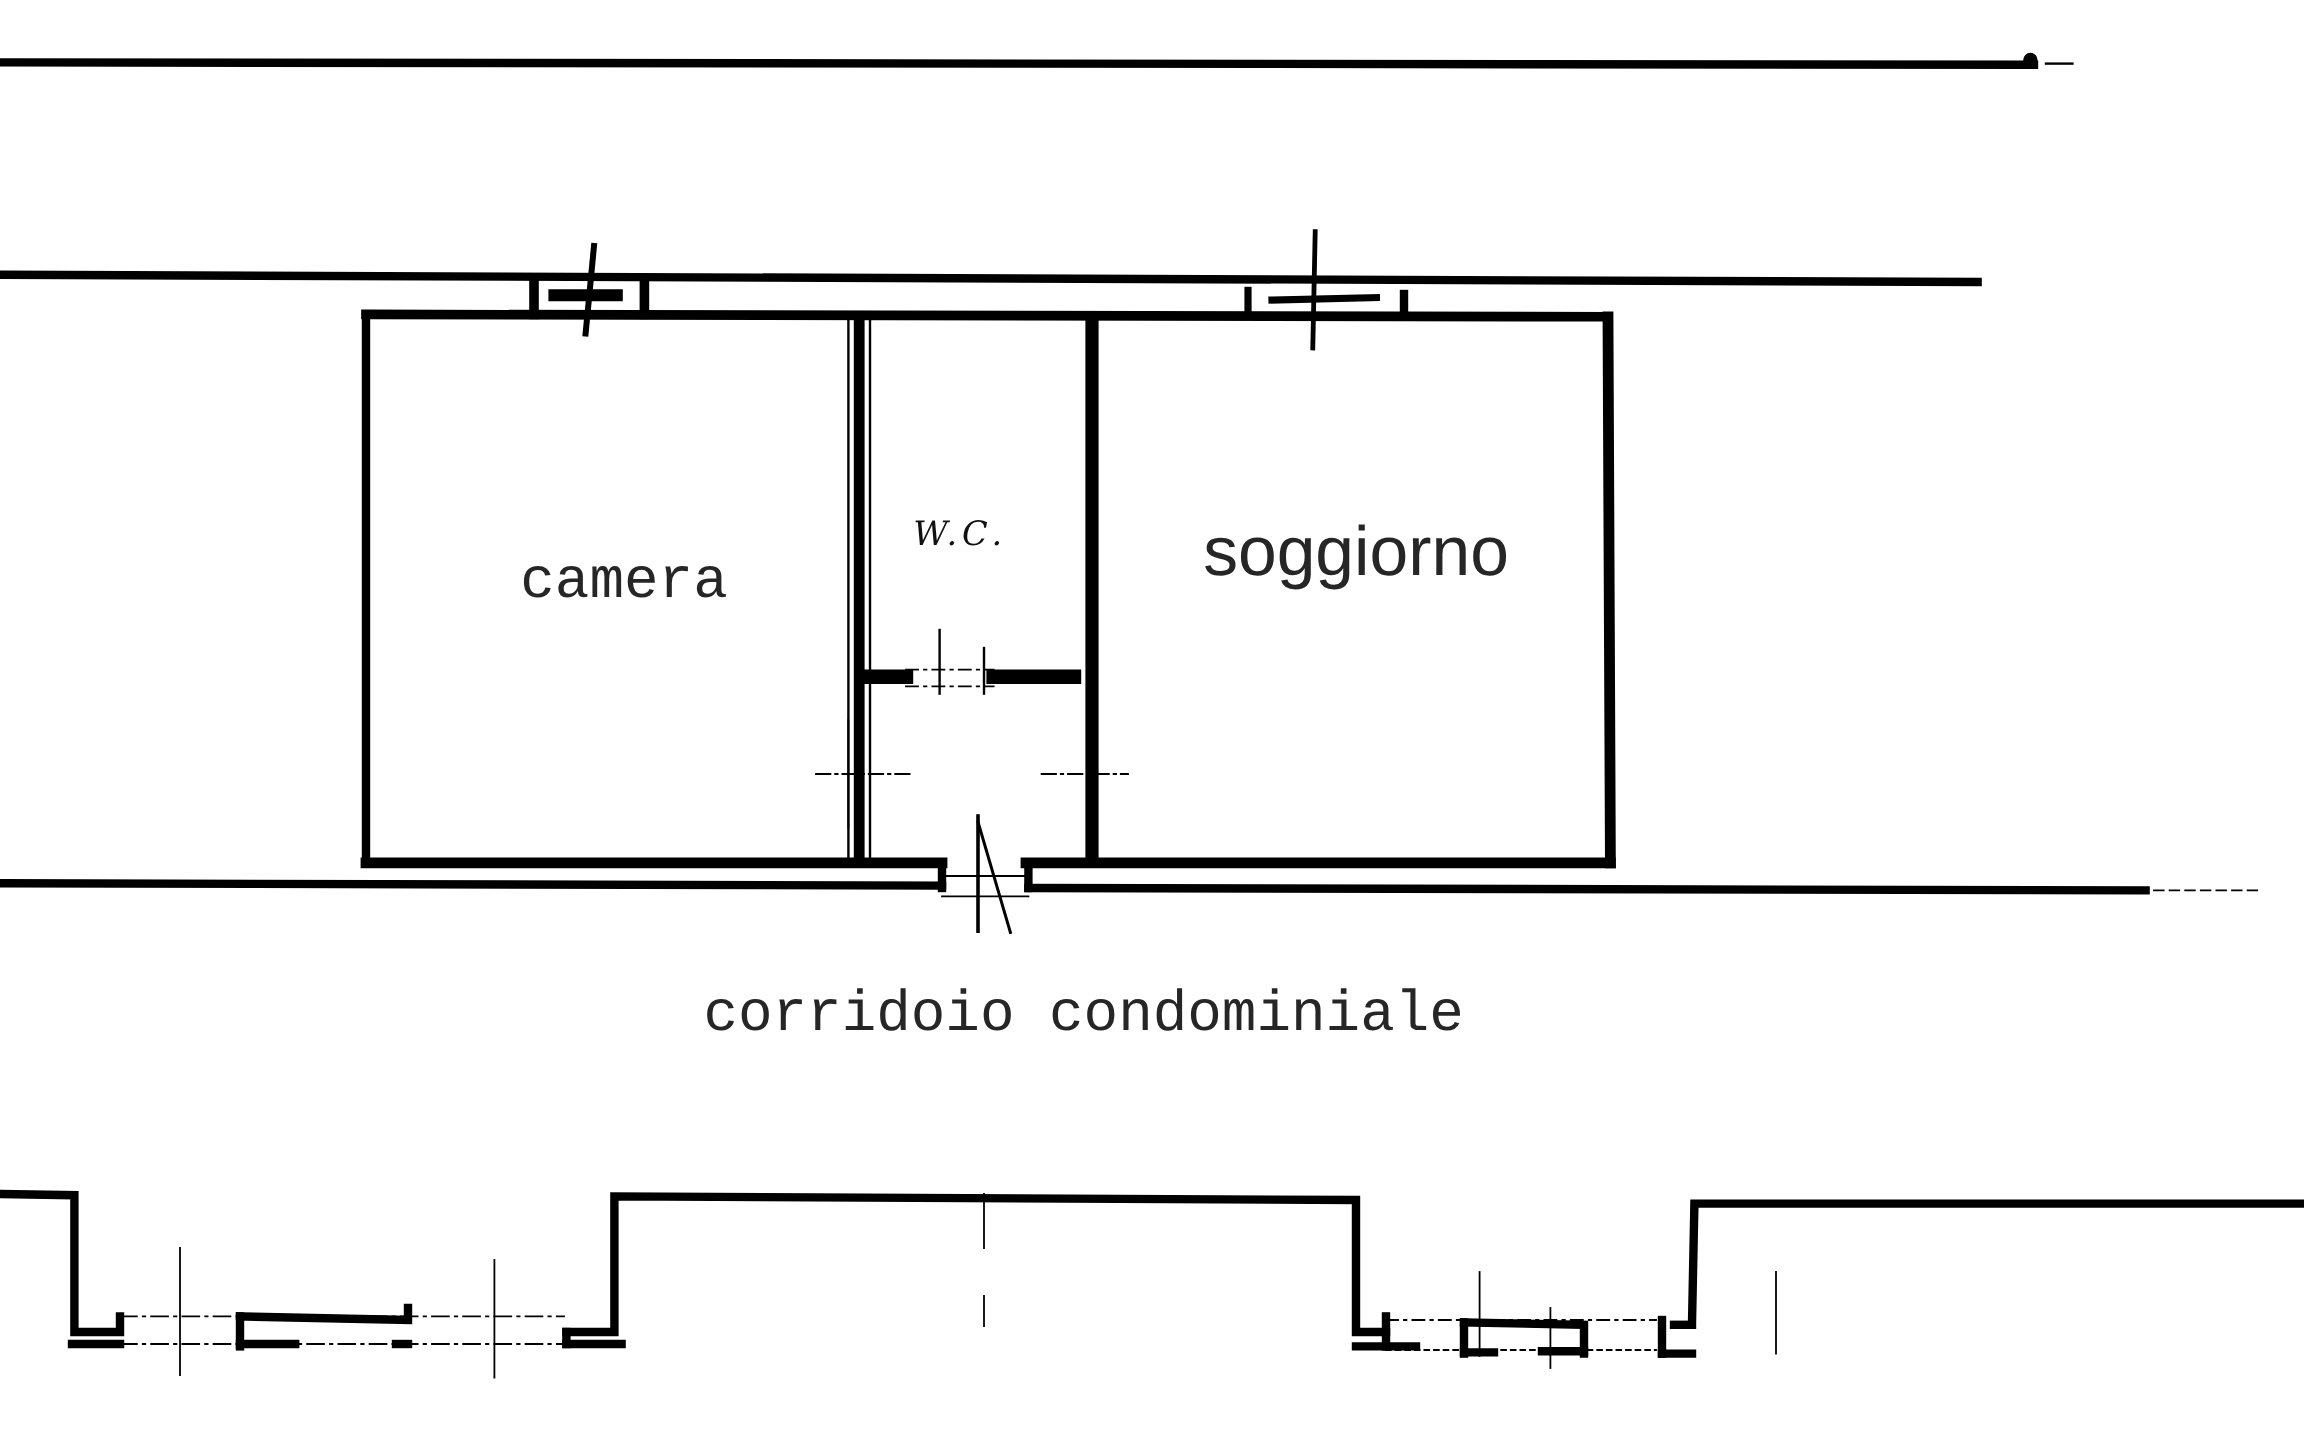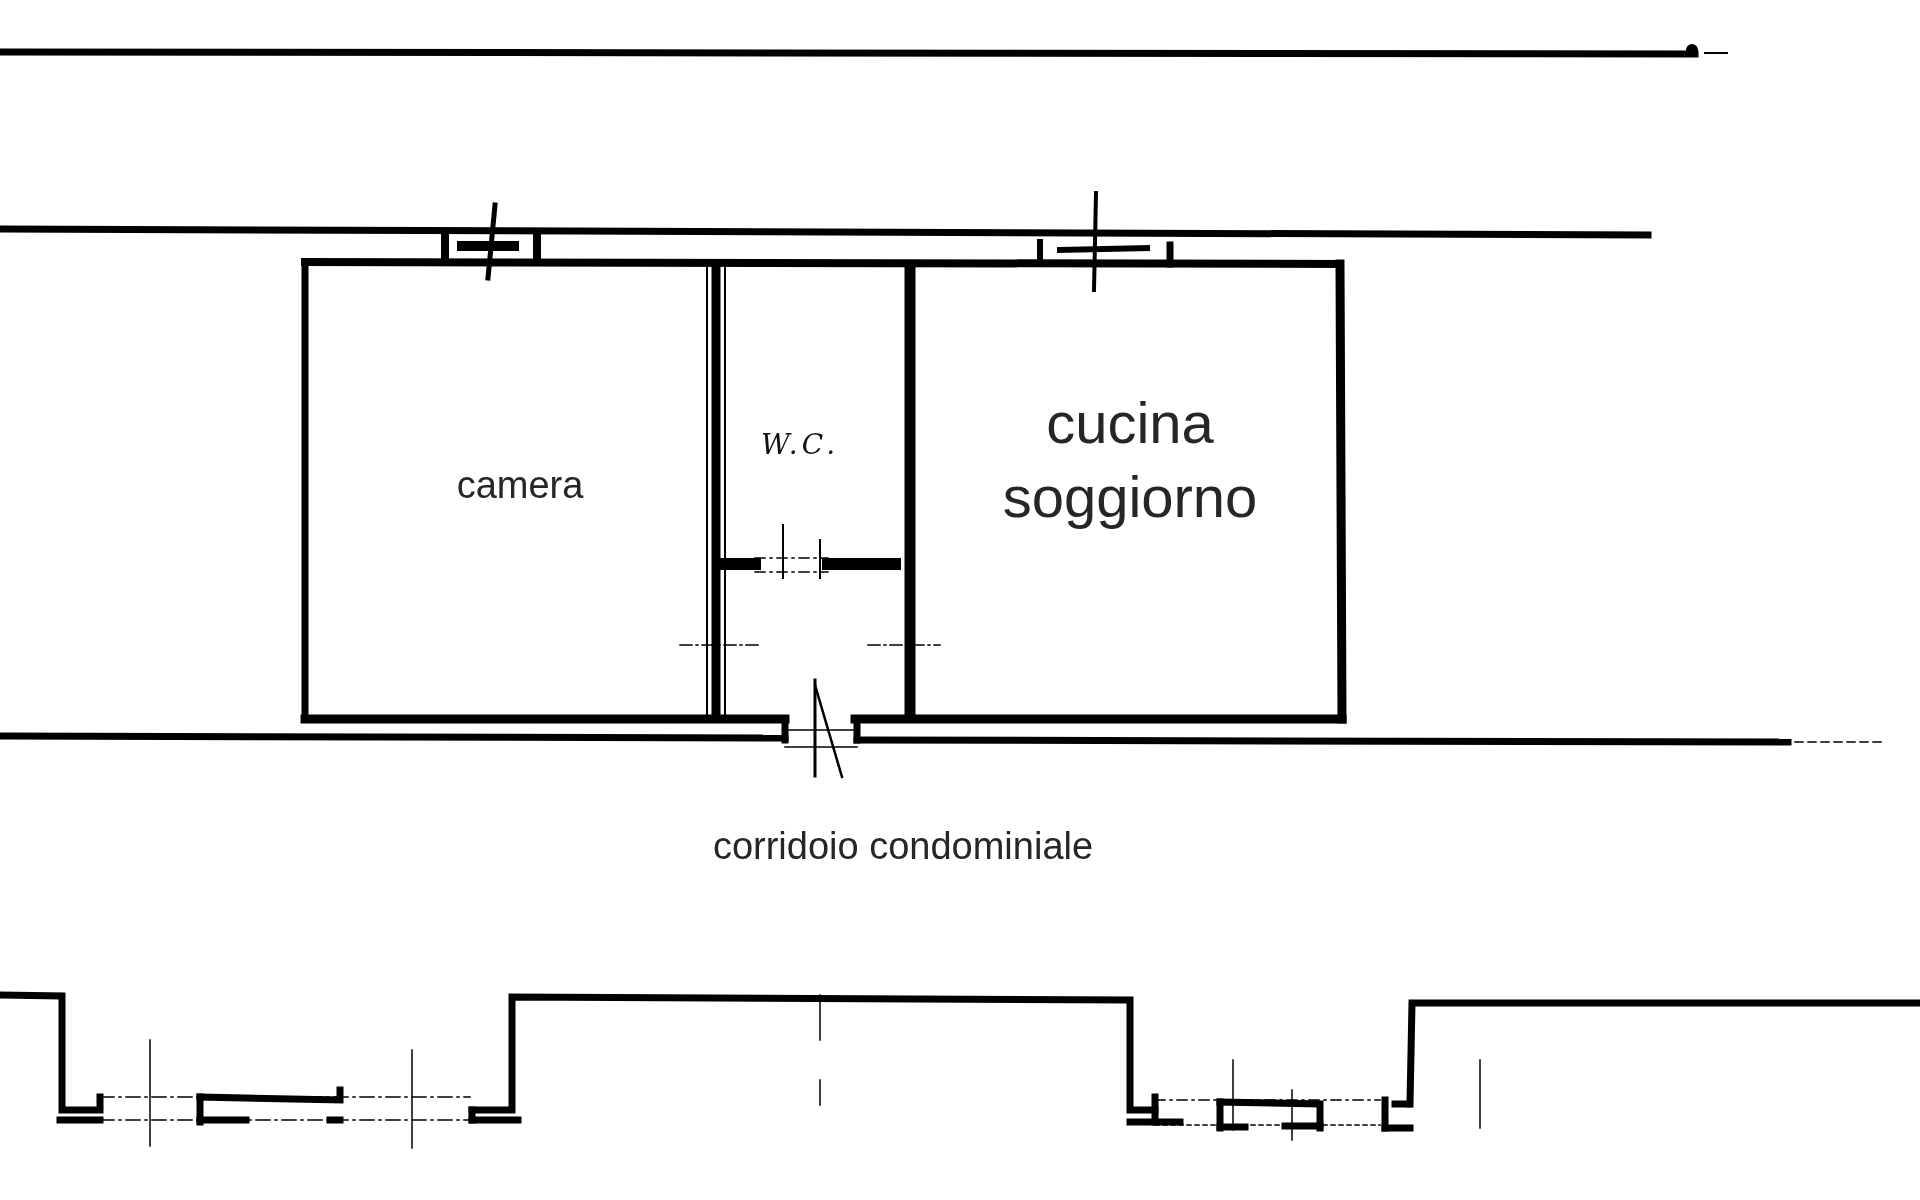--- a/index.html
+++ b/index.html
@@ -136,7 +136,6 @@
 <div class="label hand-label" style="left:800px; top:445px;">W.C.</div>
 
 <div class="label room-label-2" style="left:1130px; top:460px;">
-  <div>cucina</div>
   <div>soggiorno</div>
 </div>
 

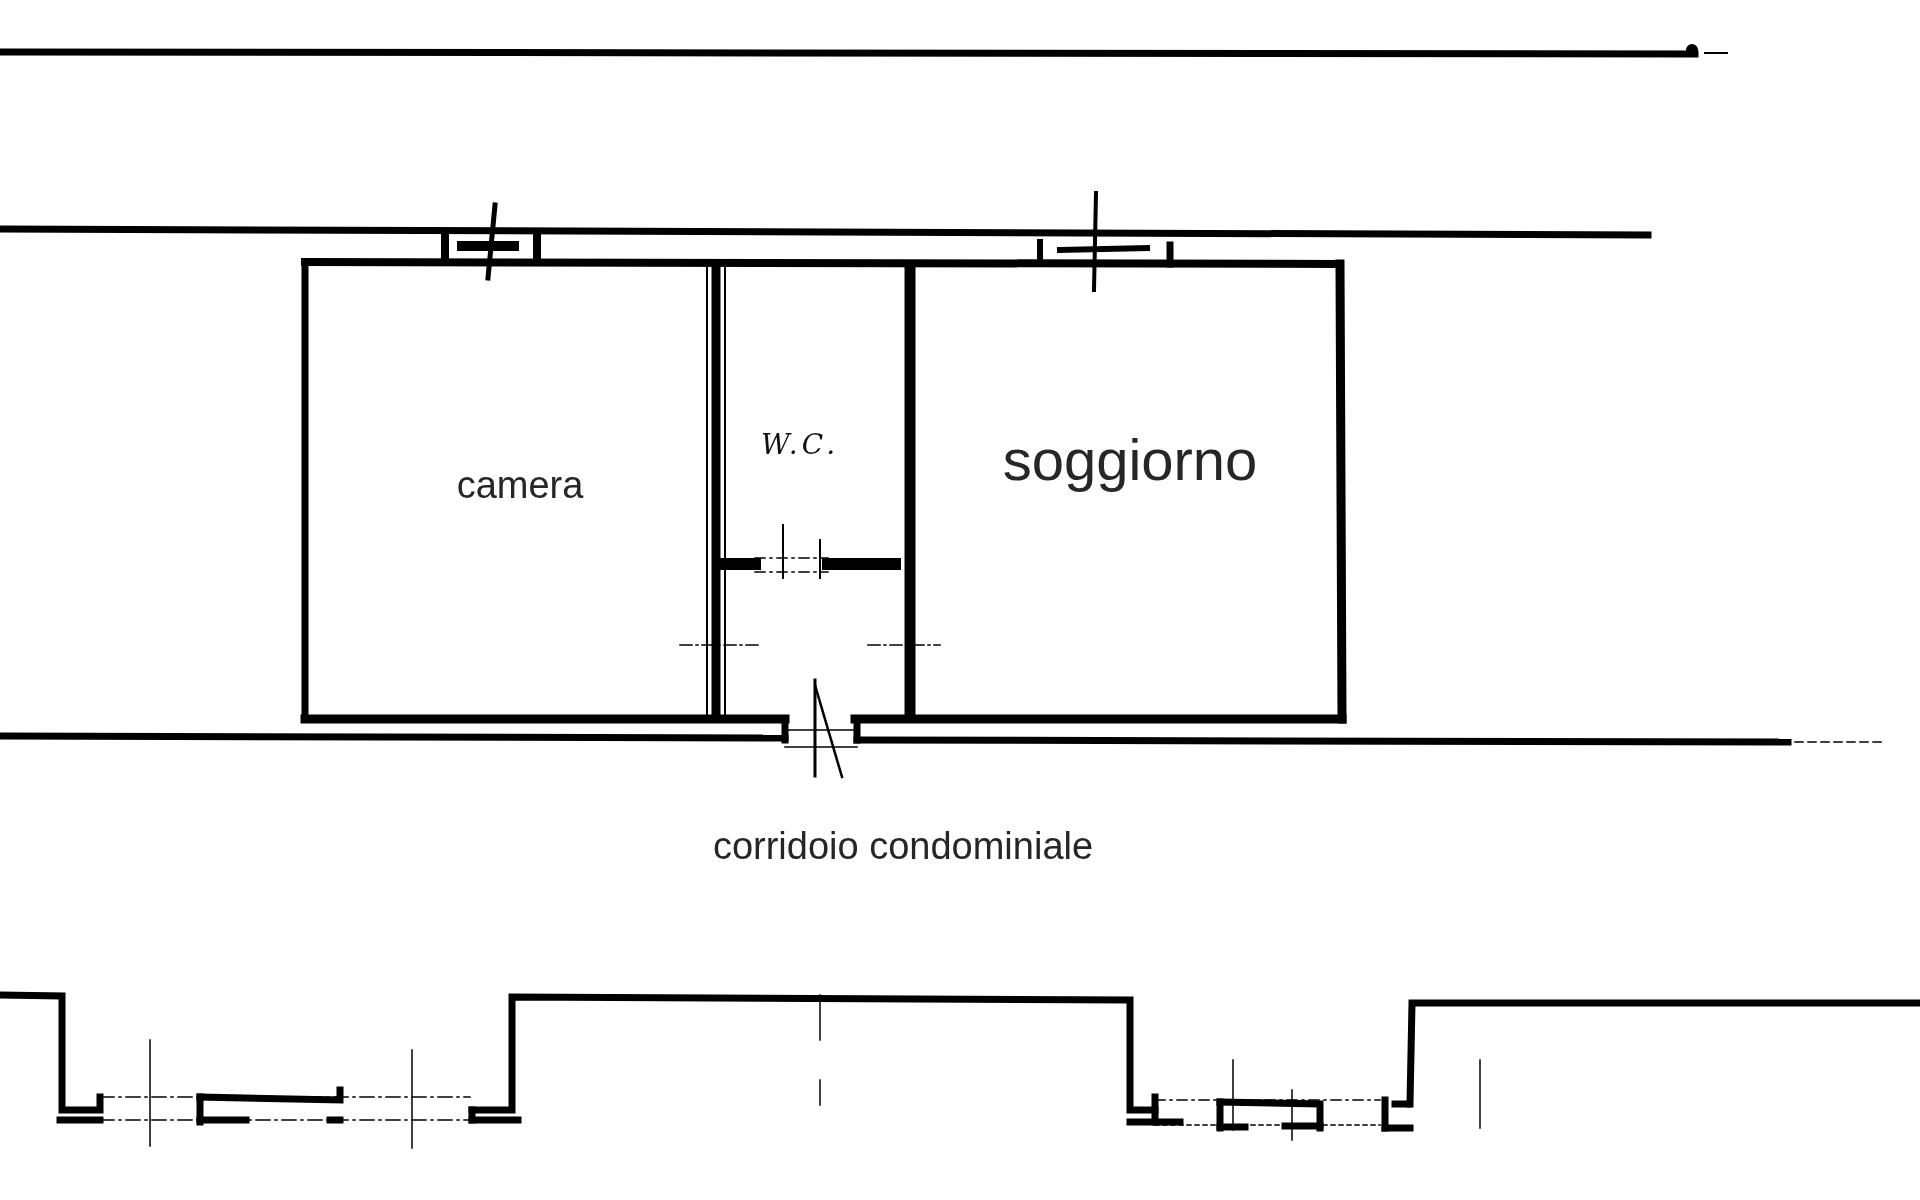--- a/index.html
+++ b/index.html
@@ -14,7 +14,7 @@
       line-height: 1.2;
       text-align: center;
     }
-    .room-label { font-size: 38px; }
+    .room-label { font-size: 48px; font-family: Liberation Mono, monospace; }
     .room-label-2 { font-size: 58px; line-height: 74px; }
     .hand-label {
       font-family: "DejaVu Serif", serif;

